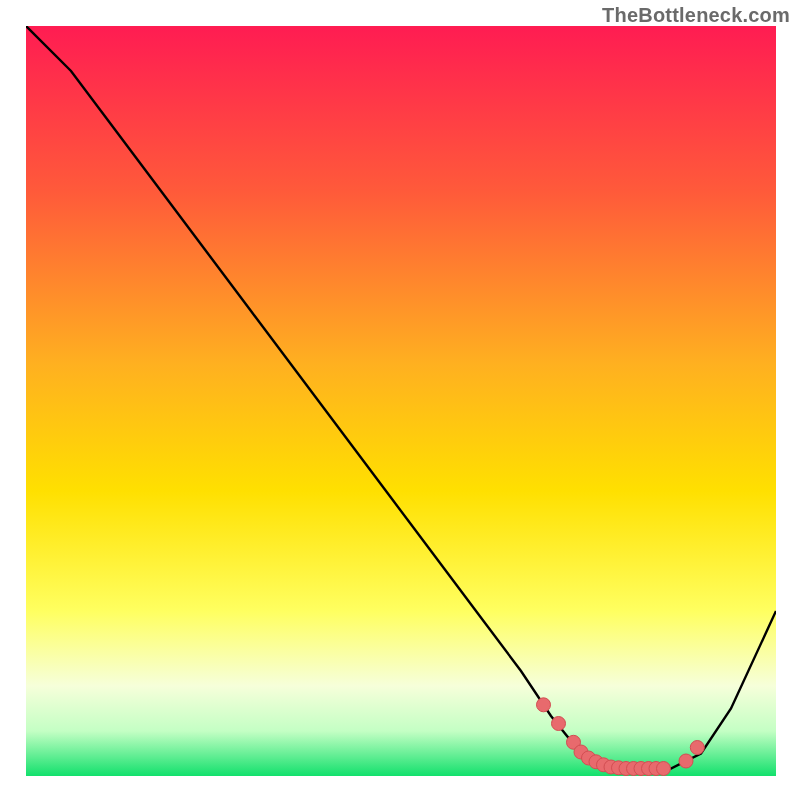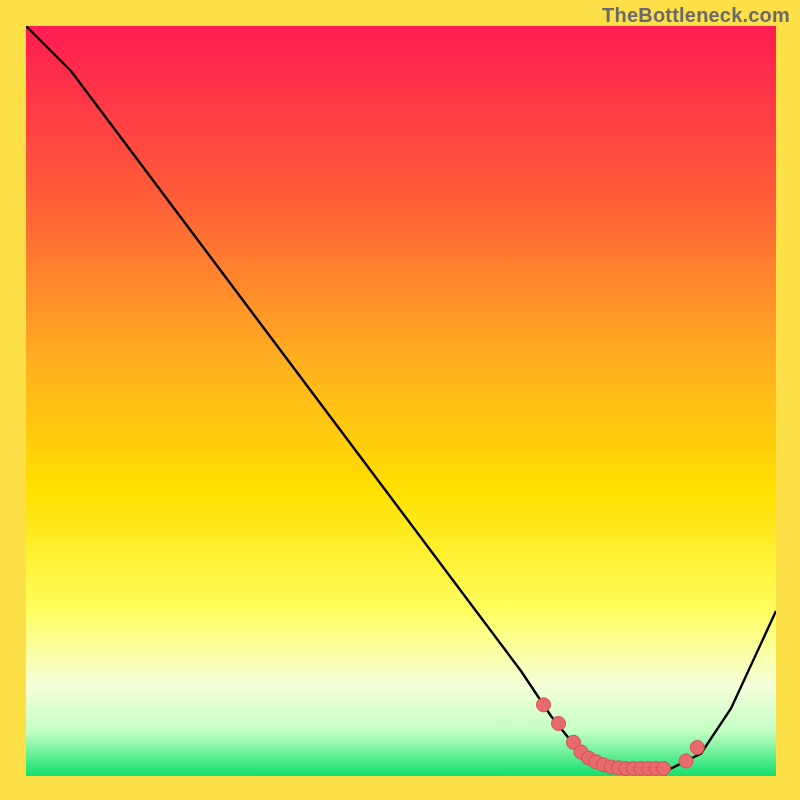--- a/index.html
+++ b/index.html
@@ -15,7 +15,7 @@
     position: relative;
     width: 800px;
     height: 800px;
-    background: #fde047;
+    background: #ffffff;
   }
   .plot {
     position: absolute;

